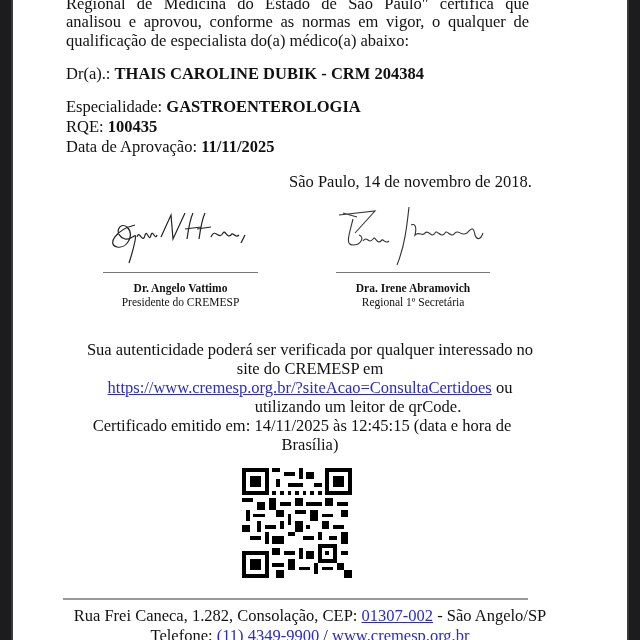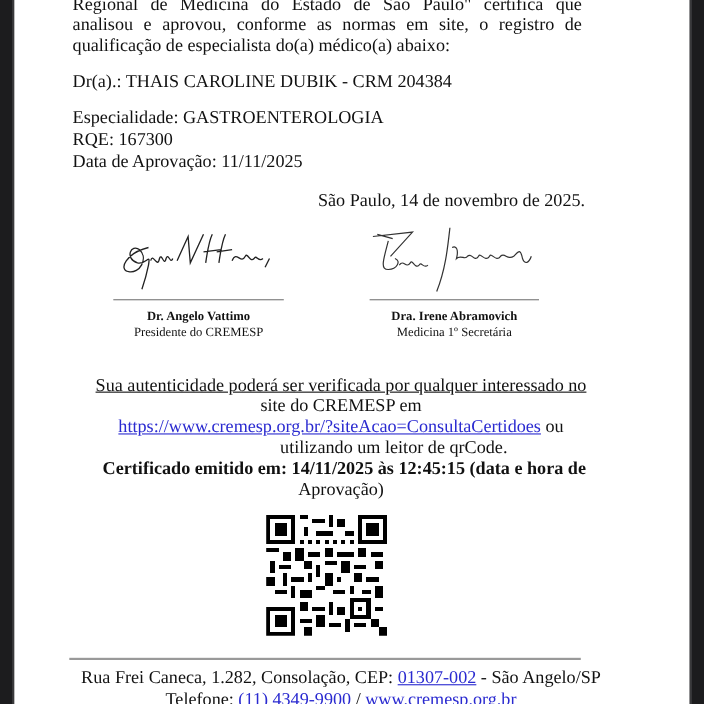--- a/index.html
+++ b/index.html
@@ -27,7 +27,7 @@
 <div class="border-r"></div>
 
 <div class="just" style="top:-6px;">Regional de Medicina do Estado de São Paulo" certifica que</div>
-<div class="just" style="top:12px;">analisou e aprovou, conforme as normas em site, o registro de</div>
+<div class="just" style="top:12px;">analisou e aprovou, conforme as normas em vigor, o qualquer de</div>
 <div class="txt" style="left:66px; top:31px;text-align:right;">qualificação de especialista do(a) médico(a) abaixo:</div>
 
 <div class="txt" style="left:66px; top:64px;">

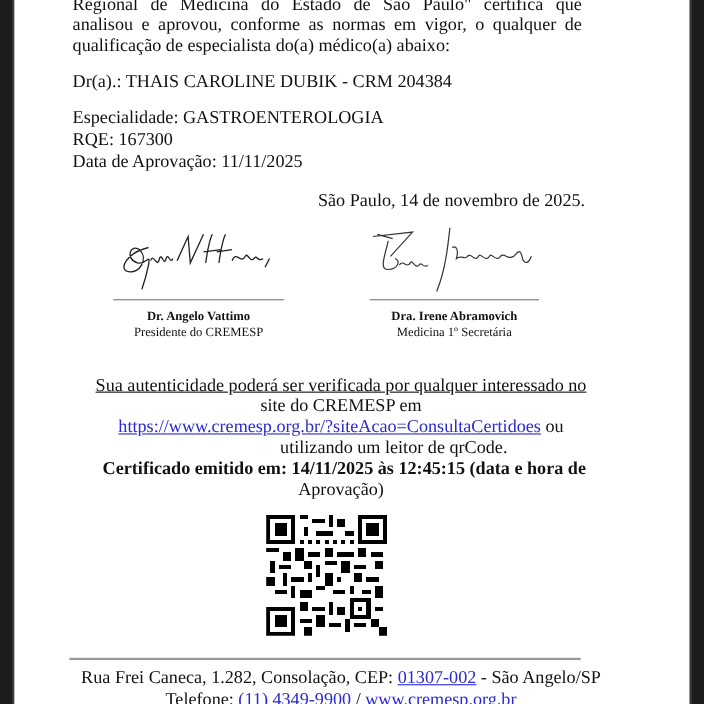--- a/index.html
+++ b/index.html
@@ -10,7 +10,7 @@
     .border-r { position:absolute; left:627px; top:0; width:2px; height:640px; background:#3a3a3c; }
     .txt { position:absolute; white-space:nowrap; font-size:16.5px; line-height:20px; }
     .just { position:absolute; left:66px; width:463px; font-size:16.5px; line-height:20.5px; text-align:justify; text-align-last:justify; }
-    .b { font-weight:normal; }
+    .b { font-weight:bold; }
     .center { position:absolute; text-align:center; white-space:nowrap; }
     a { color:#2a2ad0; text-decoration:underline; }
     .sigline { position:absolute; height:1px; background:#777; }

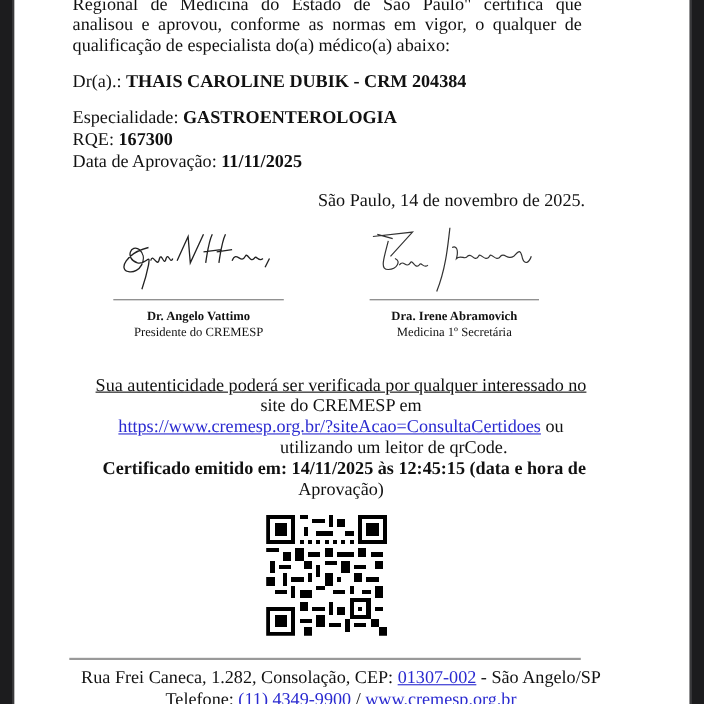--- a/index.html
+++ b/index.html
@@ -38,7 +38,7 @@
   <span>Especialidade: </span><span class="b">GASTROENTEROLOGIA</span>
 </div>
 <div class="txt" style="left:66px; top:117px;">
-  <span>RQE: </span><span class="b">167300</span>
+  <span>RQE: </span><span class="b">100435</span>
 </div>
 <div class="txt" style="left:66px; top:137px;text-align:center;">
   <span>Data de Aprovação: </span><span class="b">11/11/2025</span>

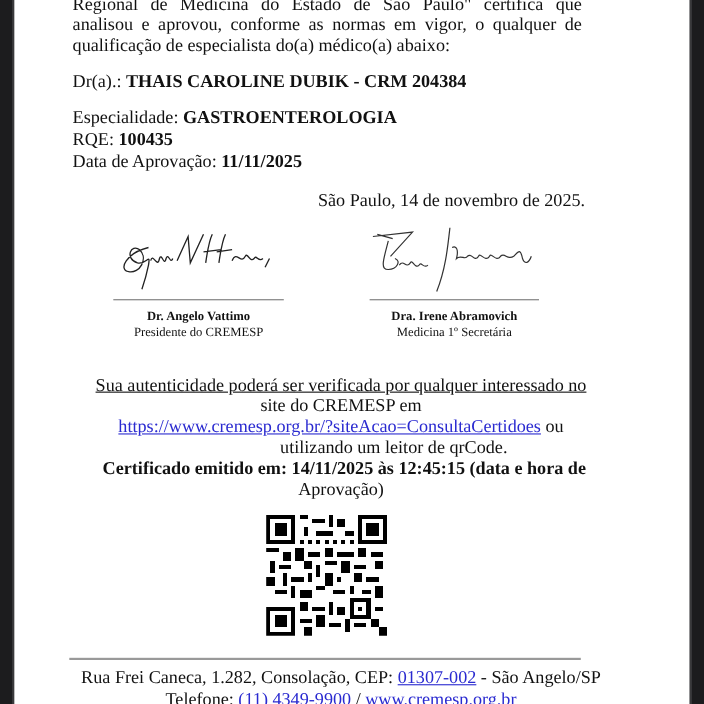--- a/index.html
+++ b/index.html
@@ -44,7 +44,7 @@
   <span>Data de Aprovação: </span><span class="b">11/11/2025</span>
 </div>
 
-<div class="txt" style="left:289px; top:172px;">São Paulo, 14 de novembro de 2025.</div>
+<div class="txt" style="left:289px; top:172px;">São Paulo, 14 de novembro de 2018.</div>
 
 <svg style="position:absolute; left:105px; top:205px;" width="150" height="65" viewBox="0 0 150 65">
   <path d="M30 20 C10 25,2 40,12 42 C22 44,30 30,22 22 C14 16,8 30,20 34 C28 36,32 24,30 36 C28 46,26 52,24 58" fill="none" stroke="#222" stroke-width="1.2"></path>

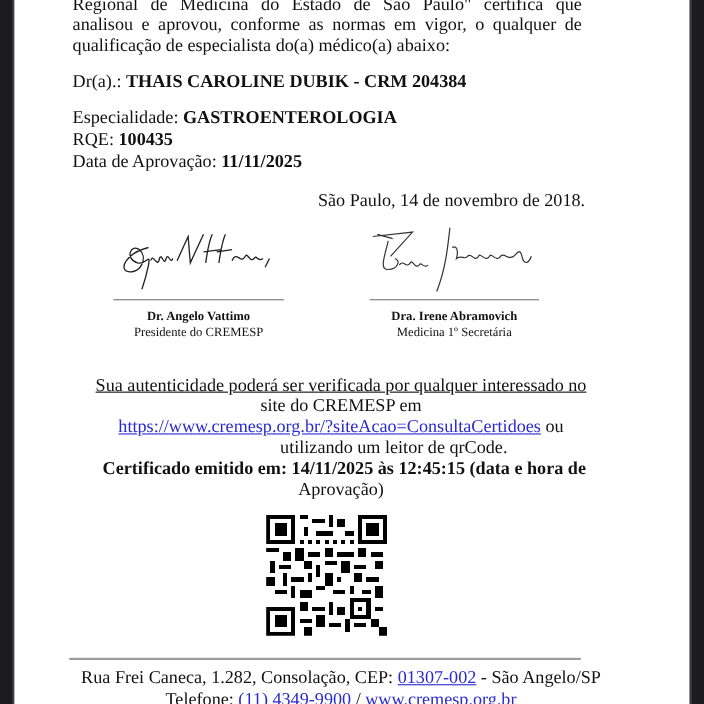--- a/index.html
+++ b/index.html
@@ -66,7 +66,7 @@
 </svg>
 <div class="sigline" style="left:336px; top:272px; width:154px;"></div>
 <div class="signame" style="left:336px; top:281px; width:154px;">Dra. Irene Abramovich</div>
-<div class="sigrole" style="left:336px; top:295px; width:154px;">Medicina 1º Secretária</div>
+<div class="sigrole" style="left:336px; top:295px; width:154px;">Regional 1º Secretária</div>
 
 <div class="center txt" style="left:13px; width:594px; top:340px;text-decoration:underline;">Sua autenticidade poderá ser verificada por qualquer interessado no</div>
 <div class="center txt" style="left:13px; width:594px; top:359px;">site do CREMESP em</div>

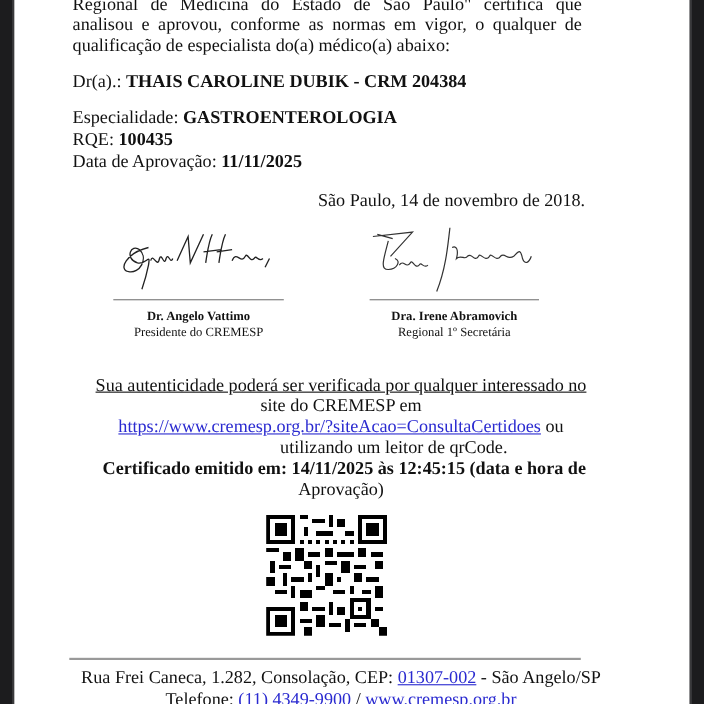--- a/index.html
+++ b/index.html
@@ -68,7 +68,7 @@
 <div class="signame" style="left:336px; top:281px; width:154px;">Dra. Irene Abramovich</div>
 <div class="sigrole" style="left:336px; top:295px; width:154px;">Regional 1º Secretária</div>
 
-<div class="center txt" style="left:13px; width:594px; top:340px;text-decoration:underline;">Sua autenticidade poderá ser verificada por qualquer interessado no</div>
+<div class="center txt" style="left:13px; width:594px; top:340px;">Sua autenticidade poderá ser verificada por qualquer interessado no</div>
 <div class="center txt" style="left:13px; width:594px; top:359px;">site do CREMESP em</div>
 <div class="center txt" style="left:13px; width:594px; top:378px;font-family:Liberation Serif, serif;">
   <a href="#">https://www.cremesp.org.br/?siteAcao=ConsultaCertidoes</a><span> ou</span>

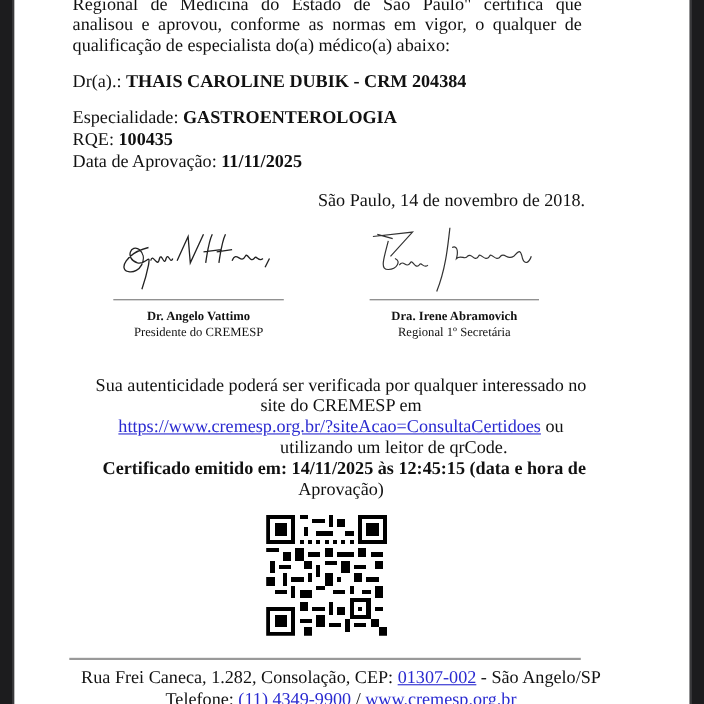--- a/index.html
+++ b/index.html
@@ -74,7 +74,7 @@
   <a href="#">https://www.cremesp.org.br/?siteAcao=ConsultaCertidoes</a><span> ou</span>
 </div>
 <div class="center txt" style="left:13px; width:594px; top:397px;padding-left:48px;">utilizando um leitor de qrCode.</div>
-<div class="center txt" style="left:16px; width:594px; top:416px;font-weight:bold;">Certificado emitido em: 14/11/2025 às 12:45:15 (data e hora de</div>
+<div class="center txt" style="left:5px; width:594px; top:416px;">Certificado emitido em: 14/11/2025 às 12:45:15 (data e hora de</div>
 <div class="center txt" style="left:13px; width:594px; top:435px;">Aprovação)</div>
 
 <svg class="qr" viewBox="0 0 29 29" shape-rendering="crispEdges">

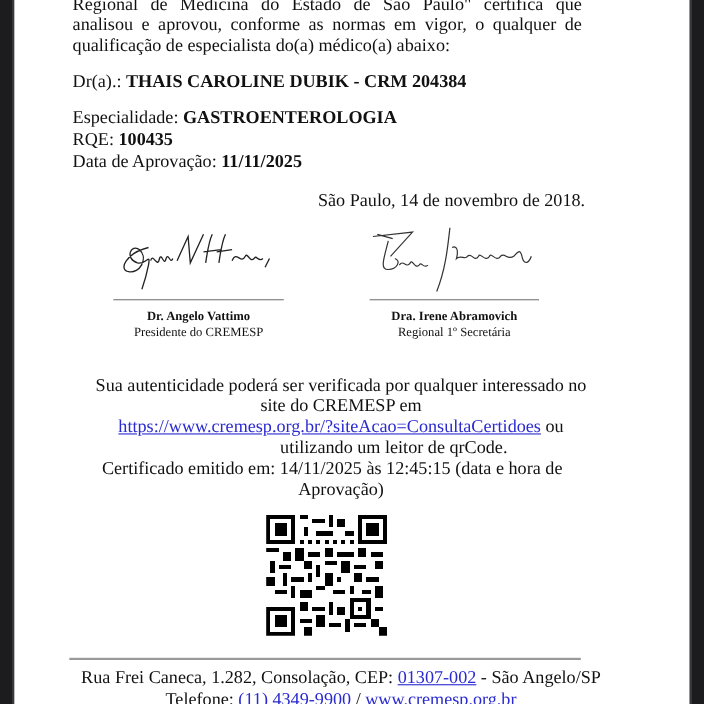--- a/index.html
+++ b/index.html
@@ -75,7 +75,7 @@
 </div>
 <div class="center txt" style="left:13px; width:594px; top:397px;padding-left:48px;">utilizando um leitor de qrCode.</div>
 <div class="center txt" style="left:5px; width:594px; top:416px;">Certificado emitido em: 14/11/2025 às 12:45:15 (data e hora de</div>
-<div class="center txt" style="left:13px; width:594px; top:435px;">Aprovação)</div>
+<div class="center txt" style="left:13px; width:594px; top:435px;">Brasília)</div>
 
 <svg class="qr" viewBox="0 0 29 29" shape-rendering="crispEdges">
   <rect width="29" height="29" fill="#fff"></rect>

